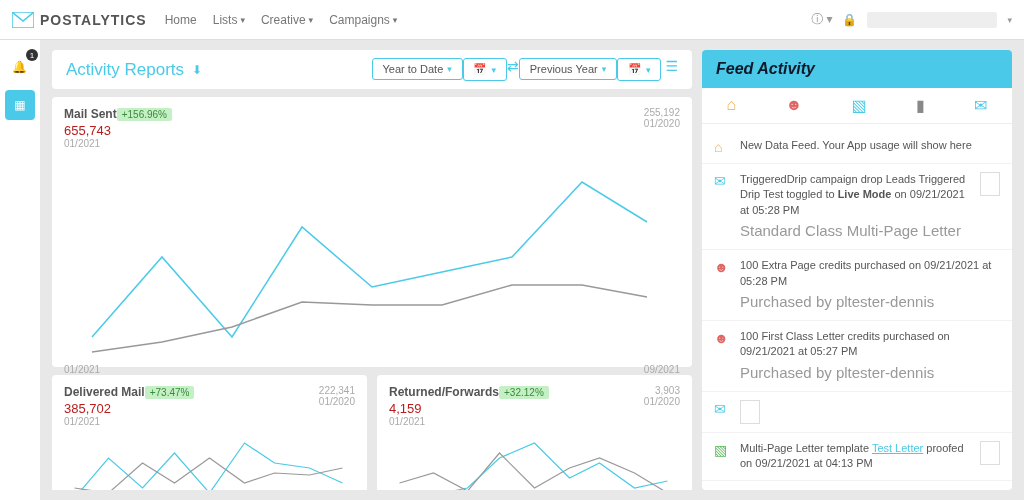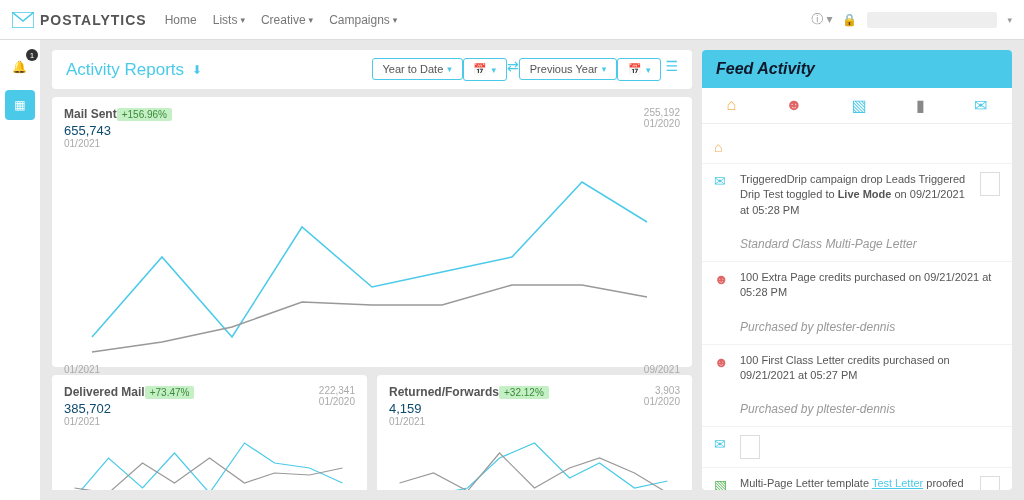--- a/index.html
+++ b/index.html
@@ -33,7 +33,7 @@
 .c-hdr{display:flex;align-items:flex-start;justify-content:space-between}
 .c-title{font-size:12px;color:#555;font-weight:600}
 .badge{background:#c5f0c5;color:#3a8a3a;font-size:10px;padding:1px 5px;border-radius:2px;font-weight:normal}
-.c-val{color:#0c4a6e;font-size:13px;margin-top:2px}
+.c-val{color:#b91c1c;font-size:13px;margin-top:2px}
 .c-date{color:#aaa;font-size:10px}
 .c-right{text-align:right}
 .chart{width:100%;height:200px;margin-top:8px}

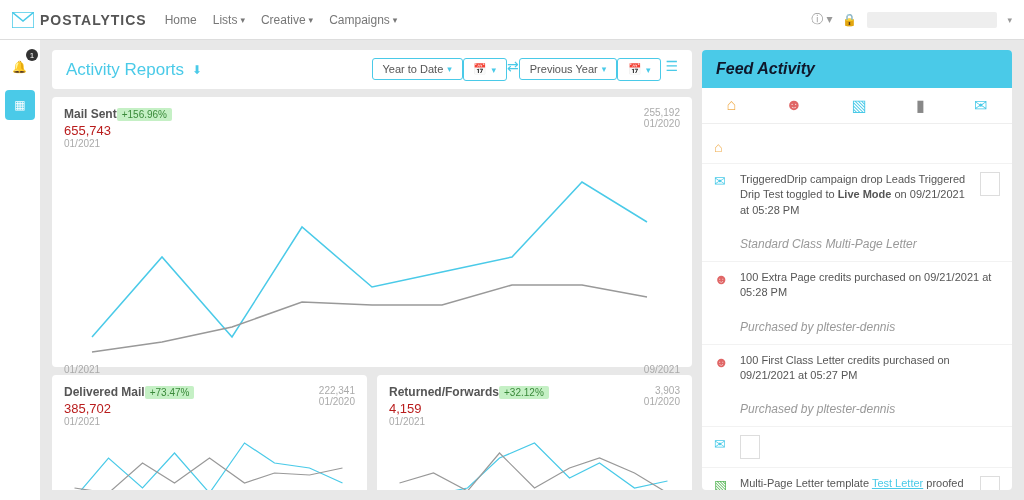--- a/index.html
+++ b/index.html
@@ -189,6 +189,7 @@
       <div class="feed-list" id="feed-list">
           <div class="feed-item">
             <div class="feed-icon orange">⌂</div>
+            <div class="feed-text">New Data Feed. Your App usage will show here</div>
           </div>
           <div class="feed-item">
             <div class="feed-icon teal">✉</div>

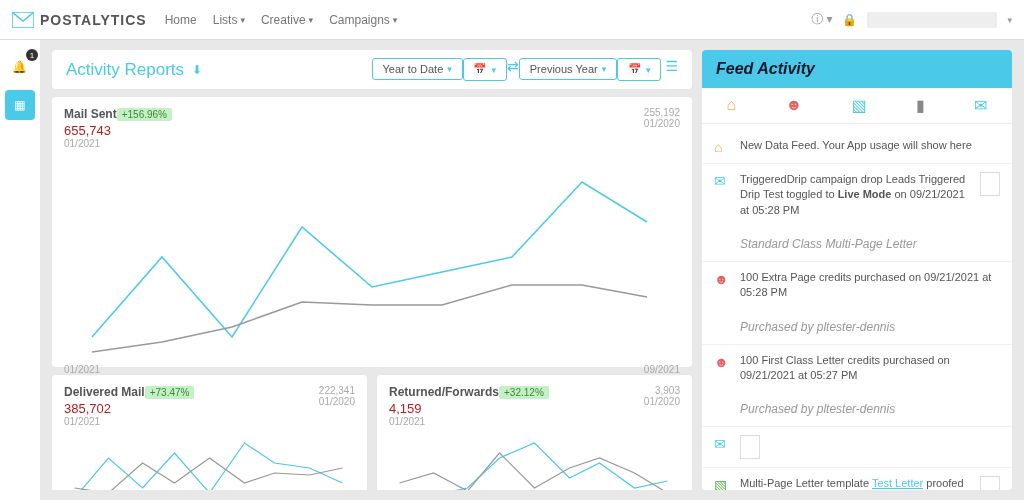--- a/index.html
+++ b/index.html
@@ -48,7 +48,7 @@
 .feed-icon{width:16px;flex-shrink:0;font-size:14px;margin-top:1px}
 .feed-text{flex:1;line-height:1.4}
 .feed-text .link{color:#4acae8;text-decoration:underline;cursor:pointer}
-.feed-sub{color:#999;font-style:italic;font-size:12px;margin-top:18px}
+.feed-sub{color:#999;font-size:15px;margin-top:2px}
 .thumb{width:20px;height:24px;border:1px solid #ddd;flex-shrink:0}
 .orange{color:#f0ad4e}.red{color:#e06666}.teal{color:#4acae8}.green{color:#5cb85c}
 a.link{color:#4acae8}

